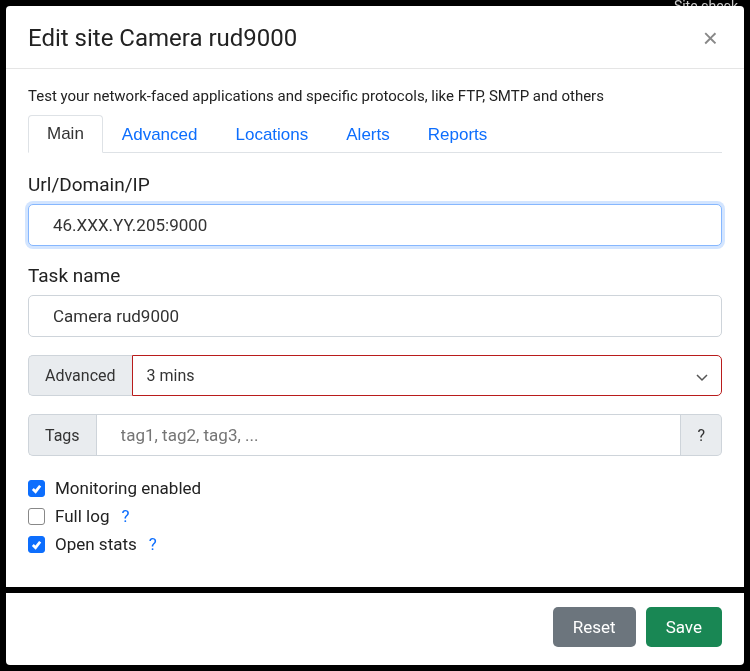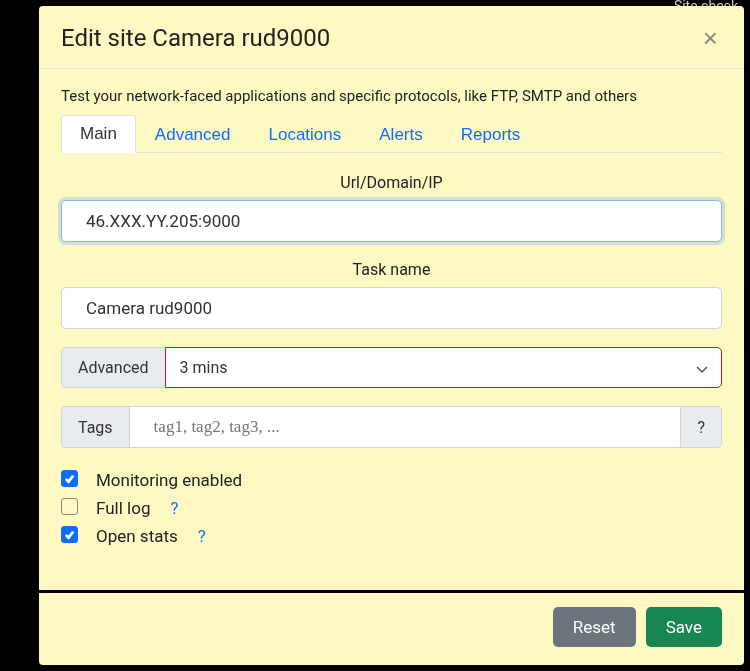--- a/index.html
+++ b/index.html
@@ -17,11 +17,10 @@
       left: 6px;
       right: 6px;
       bottom: 6px;
-      background: #fef9c3;
+      background: #ffffff;
       border-radius: 4px;
       display: flex;
       flex-direction: column;
-      margin-left: 33px;
     }
     .modal-header {
       padding: 18px 22px 16px 22px;

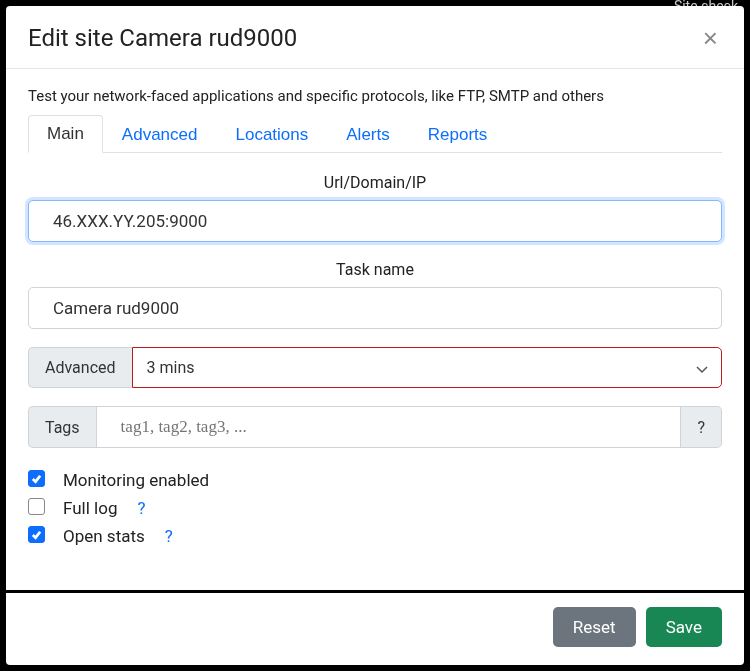--- a/index.html
+++ b/index.html
@@ -80,10 +80,9 @@
     }
     .form-label {
       display: block;
-      font-size: 16px;
+      font-size: 19px;
       color: #222;
       margin-bottom: 8px;
-      text-align: center;
     }
     .form-input {
       width: 100%;

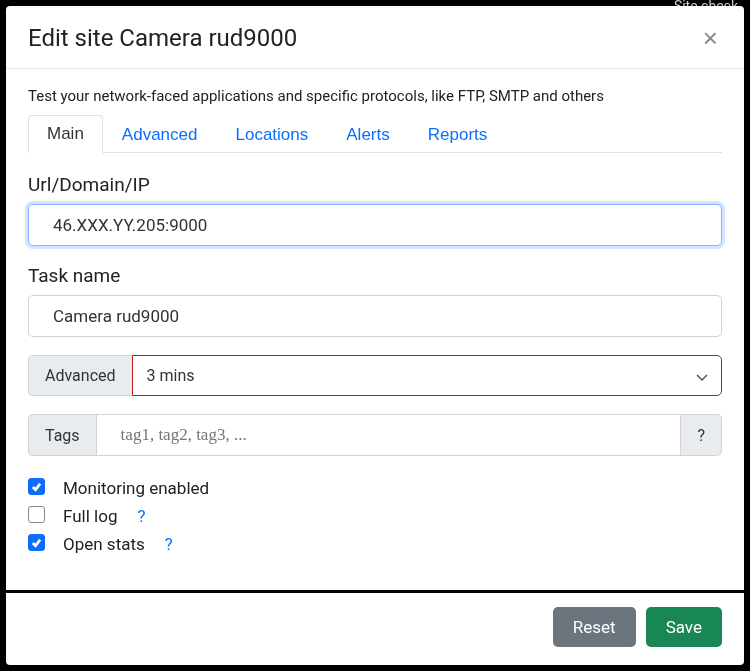--- a/index.html
+++ b/index.html
@@ -158,7 +158,6 @@
     }
     .tags-group .form-input {
       border-radius: 0;
-      font-family: Liberation Serif, serif;
     }
     .checkbox-group {
       margin-top: 22px;

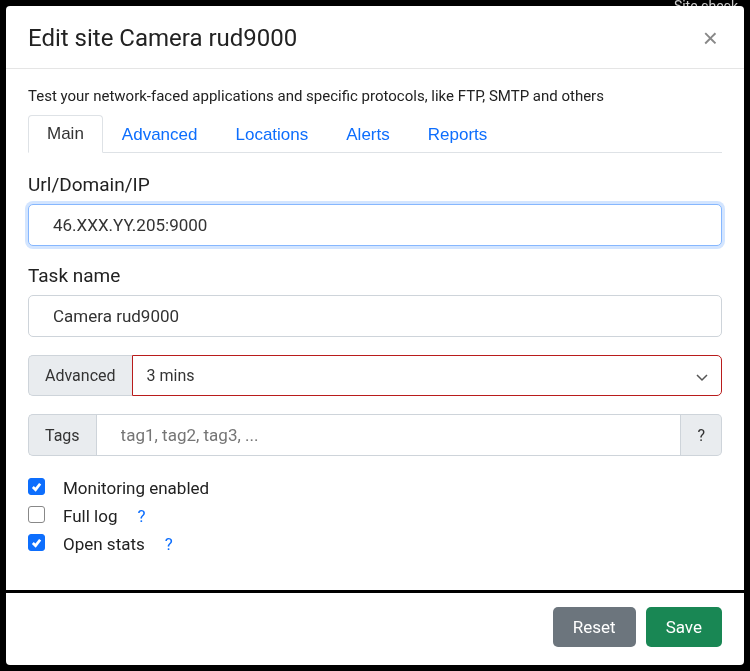--- a/index.html
+++ b/index.html
@@ -164,7 +164,8 @@
     }
     .checkbox-row {
       display: flex;
-      gap: 18px;
+      align-items: center;
+      gap: 10px;
       margin-bottom: 8px;
     }
     .checkbox {

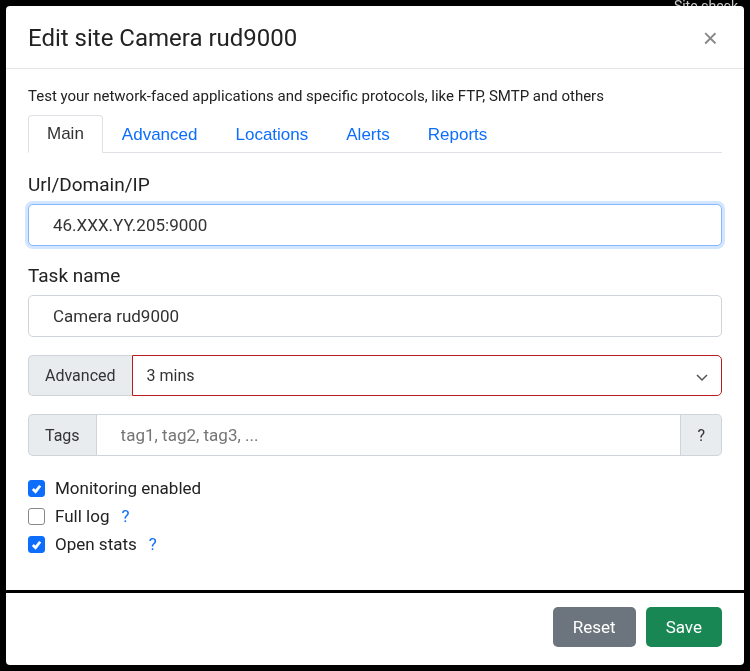--- a/index.html
+++ b/index.html
@@ -206,7 +206,7 @@
     }
     .modal-footer {
       padding: 14px 22px 18px 22px;
-      border-top: 3px solid #000000;
+      border-top: 6px solid #000000;
       display: flex;
       justify-content: flex-end;
       gap: 10px;

